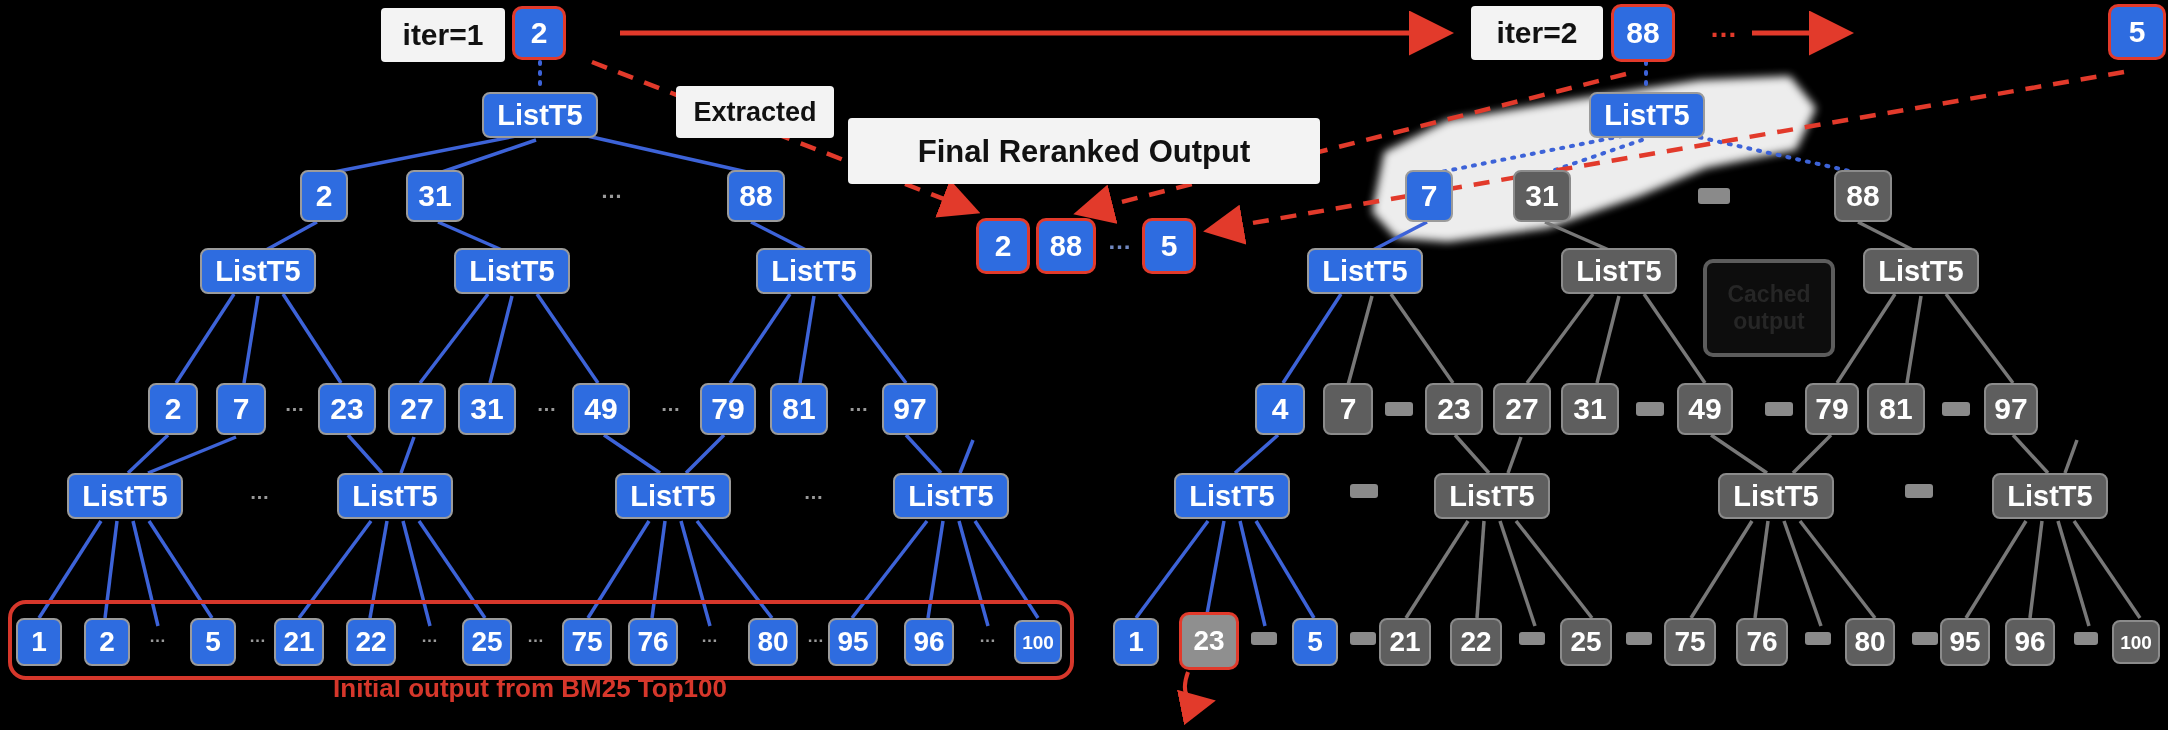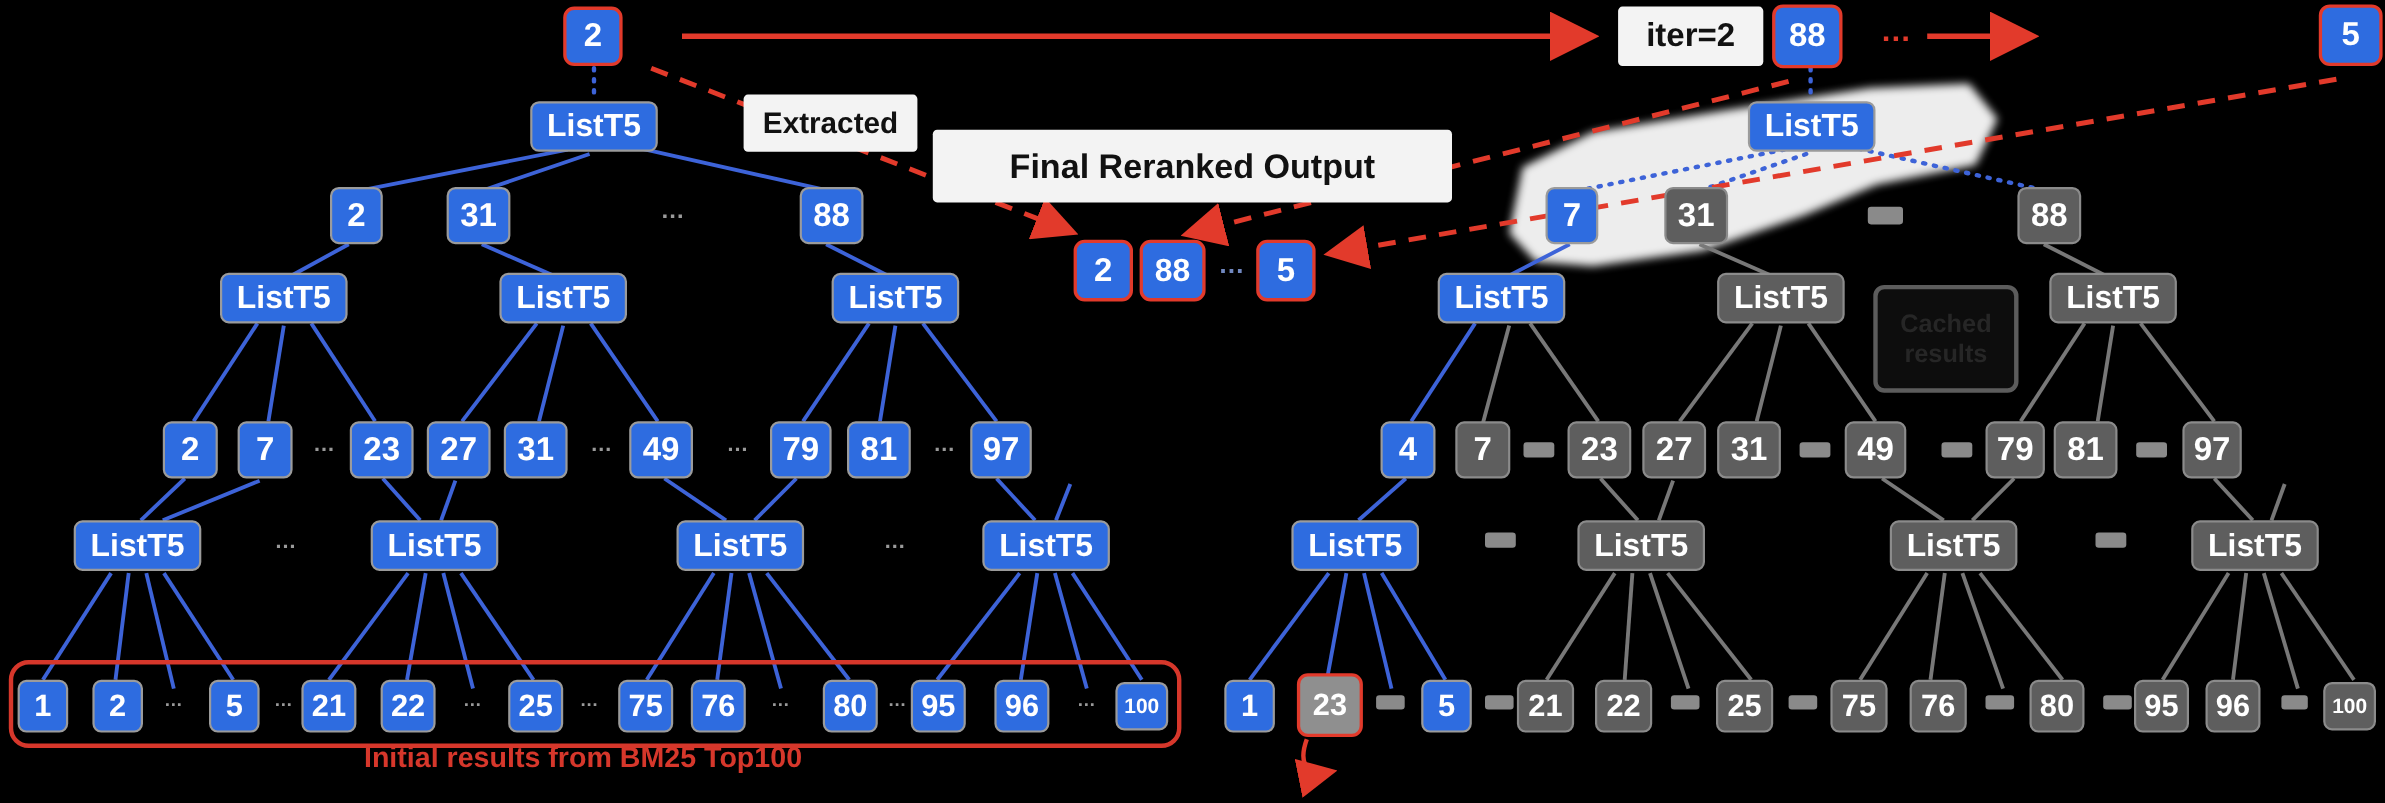--- a/index.html
+++ b/index.html
@@ -124,6 +124,7 @@
       <path d="M 1188,672 C 1180,694 1188,706 1208,702" fill="none" stroke="#e23a2b" stroke-width="4" marker-end="url(#red-arrow)"></path>
     </svg>
   <div id="node-layer">
+      <div class="node white-label" style="left: 381px; top: 8px; width: 124px; height: 54px; font-size: 30px;">iter=1</div>
       <div class="node num-blue-red" style="left: 512px; top: 6px; width: 54px; height: 54px; font-size: 30px;">2</div>
       <div class="node white-label" style="left: 1471px; top: 6px; width: 132px; height: 54px; font-size: 30px; text-align: right;">iter=2</div>
       <div class="node num-blue-red" style="left: 1611px; top: 4px; width: 64px; height: 58px; font-size: 30px;">88</div>

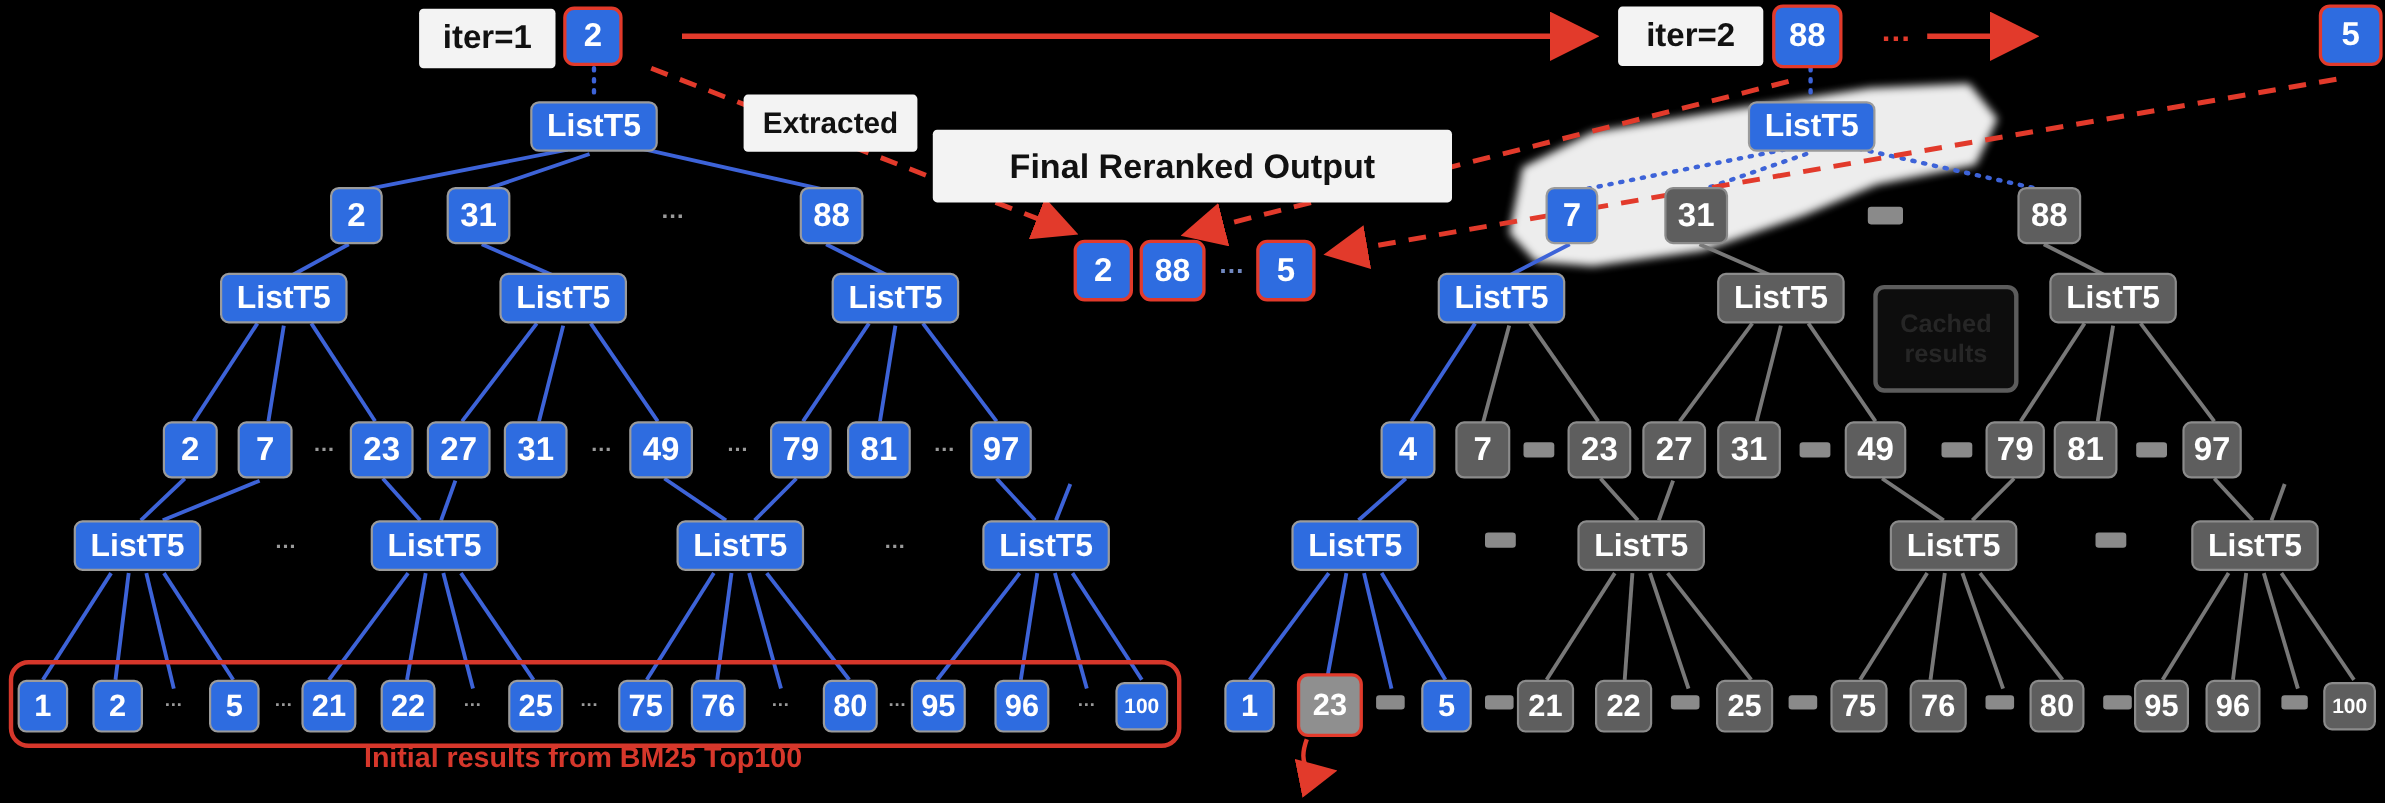--- a/index.html
+++ b/index.html
@@ -193,7 +193,7 @@
       <div class="node listt5-gray" style="left: 1561px; top: 248px; width: 116px; height: 46px; font-size: 29px;">ListT5</div>
       <div class="node cached" style="left: 1703px; top: 240px; width: 132px; height: 98px; font-size: 23px;">
         <span>Cached</span>
-        <span>results</span>
+        <span>output</span>
       </div>
       <div class="node listt5-gray" style="left: 1863px; top: 248px; width: 116px; height: 46px; font-size: 29px;">ListT5</div>
       <div class="node num-blue" style="left: 1255px; top: 383px; width: 50px; height: 52px; font-size: 30px;">4</div>

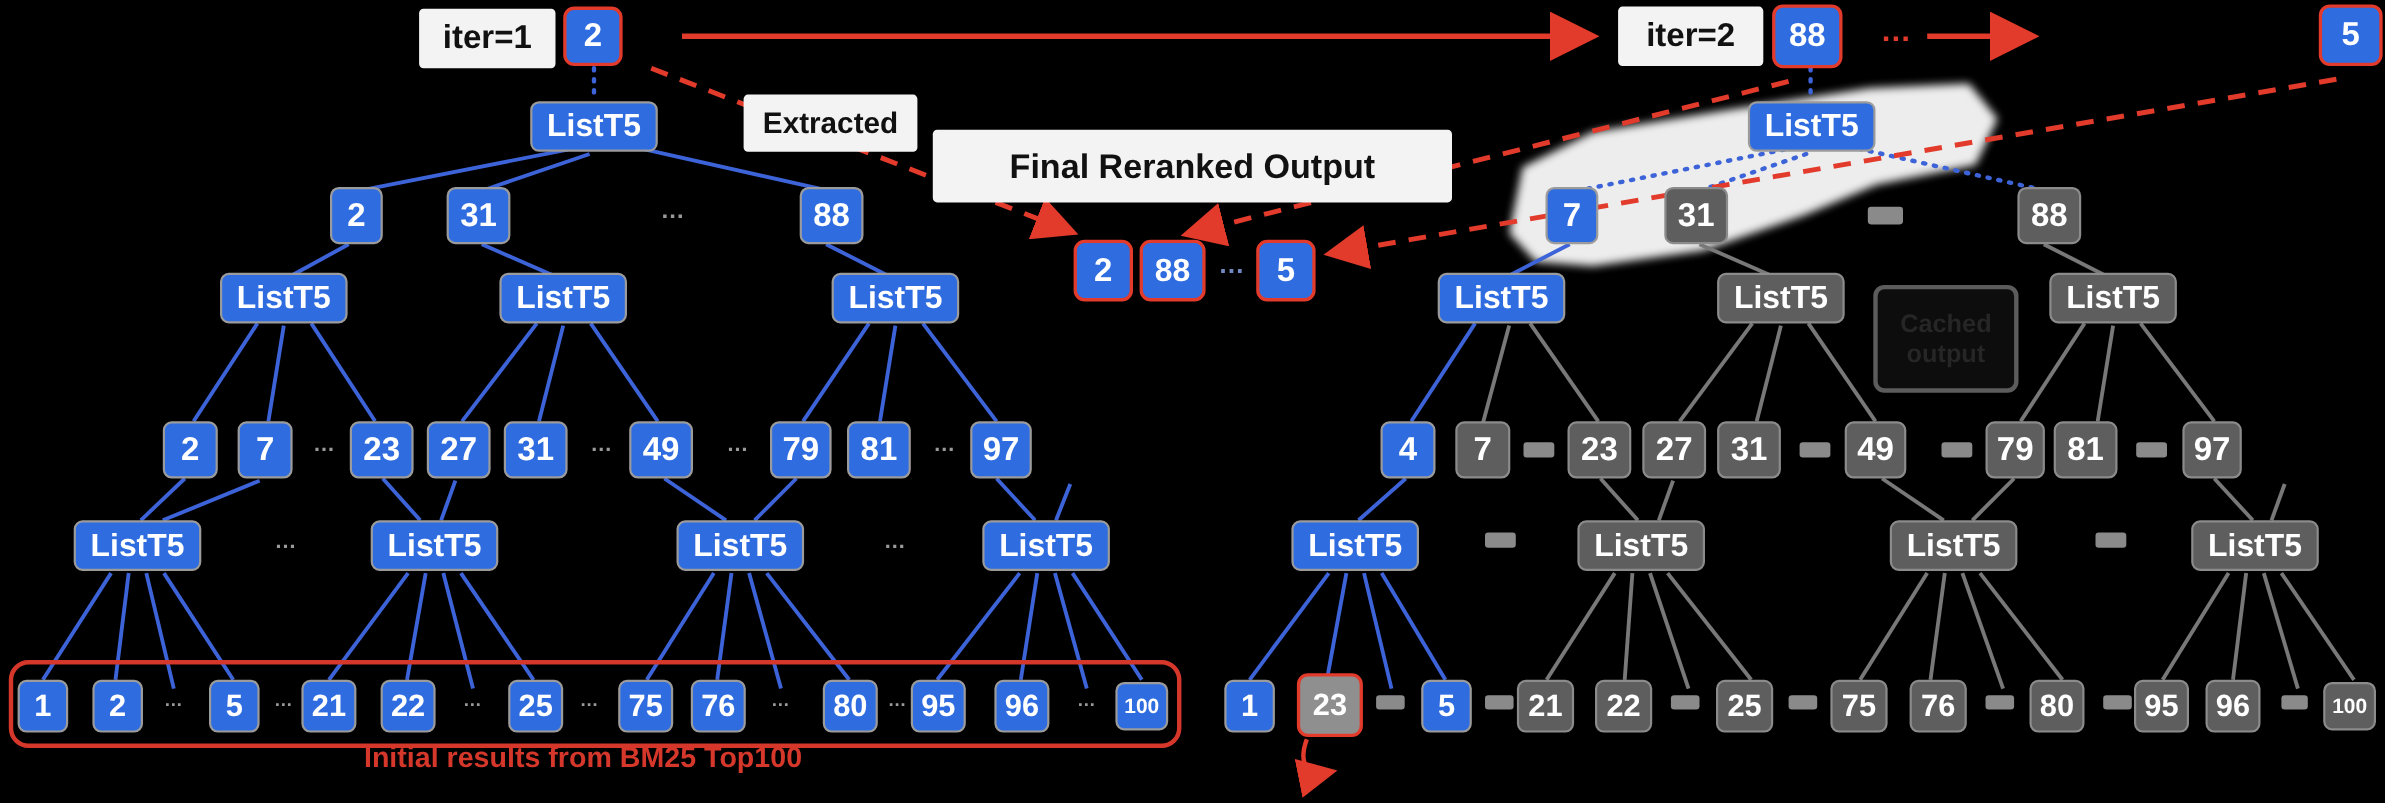--- a/index.html
+++ b/index.html
@@ -183,7 +183,7 @@
       <div class="node dots" style="left: 972px; top: 624px; width: 32px; height: 24px; font-size: 17px;">…</div>
       <div class="node num-blue" style="left: 1014px; top: 620px; width: 48px; height: 44px; font-size: 19px;">100</div>
       <div class="node red-outline" style="left: 8px; top: 600px; width: 1066px; height: 80px; font-size: 10px;"></div>
-      <div class="node caption" style="left: 300px; top: 672px; width: 460px; height: 32px; font-size: 26px;">Initial results from BM25 Top100</div>
+      <div class="node caption" style="left: 300px; top: 672px; width: 460px; height: 32px; font-size: 26px;">Initial output from BM25 Top100</div>
       <div class="node listt5-blue" style="left: 1589px; top: 92px; width: 116px; height: 46px; font-size: 29px;">ListT5</div>
       <div class="node num-blue" style="left: 1405px; top: 170px; width: 48px; height: 52px; font-size: 30px;">7</div>
       <div class="node num-gray" style="left: 1513px; top: 170px; width: 58px; height: 52px; font-size: 30px;">31</div>

